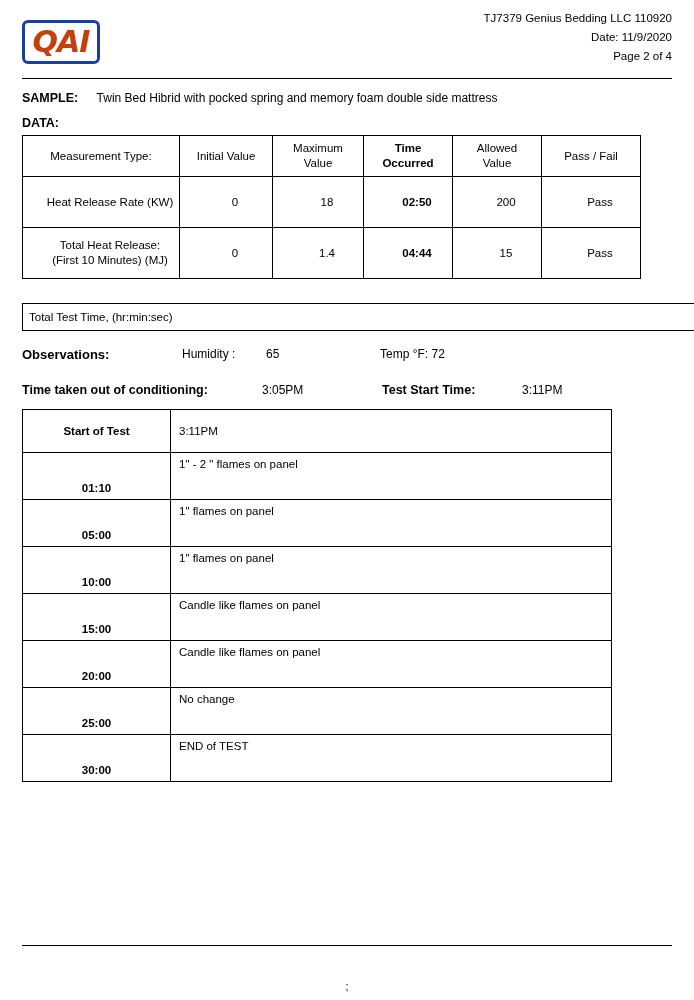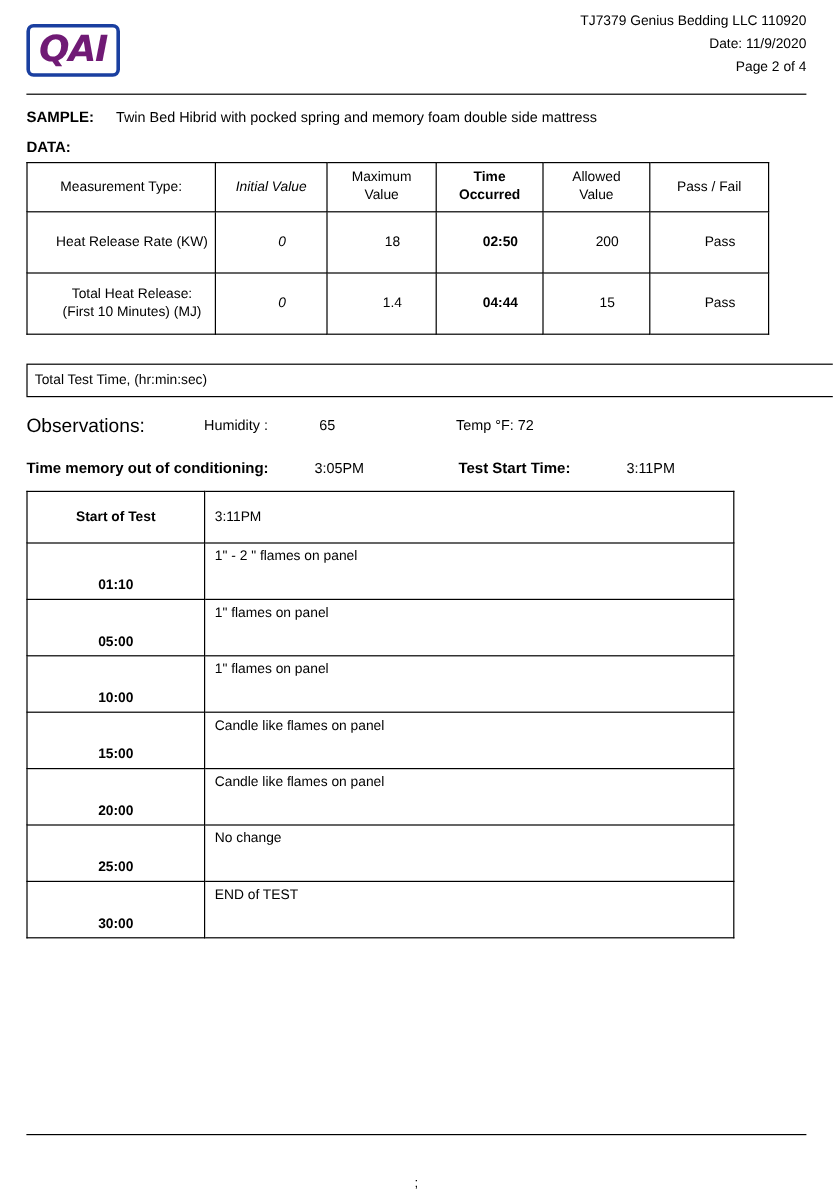--- a/index.html
+++ b/index.html
@@ -48,7 +48,7 @@
     font-style: italic;
     font-size: 30px;
     letter-spacing: -1px;
-    color: #701a75;
+    color: #c2410c;
     line-height: 1;
   }
   .header-right {

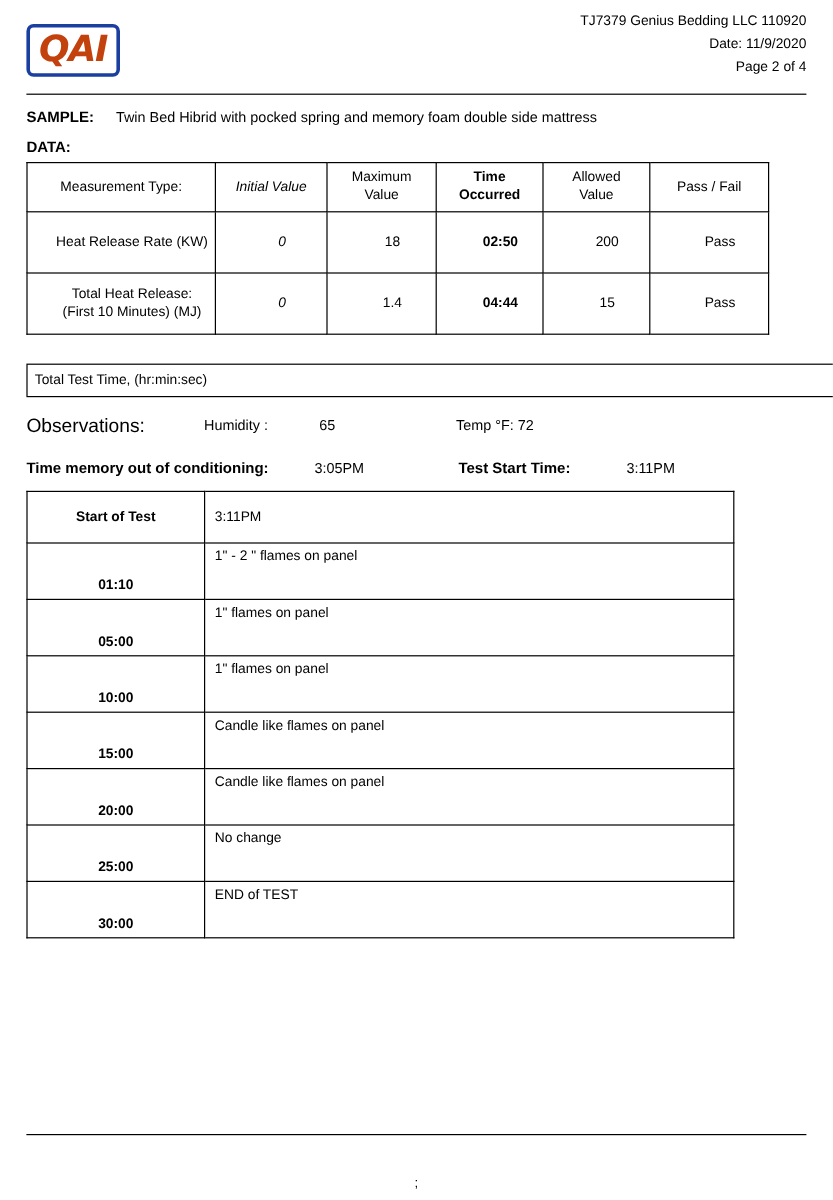--- a/index.html
+++ b/index.html
@@ -101,7 +101,7 @@
   table.results th { height: 34px; line-height: 15px; }
   table.results td { height: 44px; padding-left: 20px; }
   table.results .c0 { width: 152px; }
-  table.results .c1 { width: 88px; font-style: italic; }
+  table.results .c1 { width: 88px; }
   table.results .c2 { width: 86px; }
   table.results .c3 { width: 84px; font-weight: bold; }
   table.results .c4 { width: 84px; }

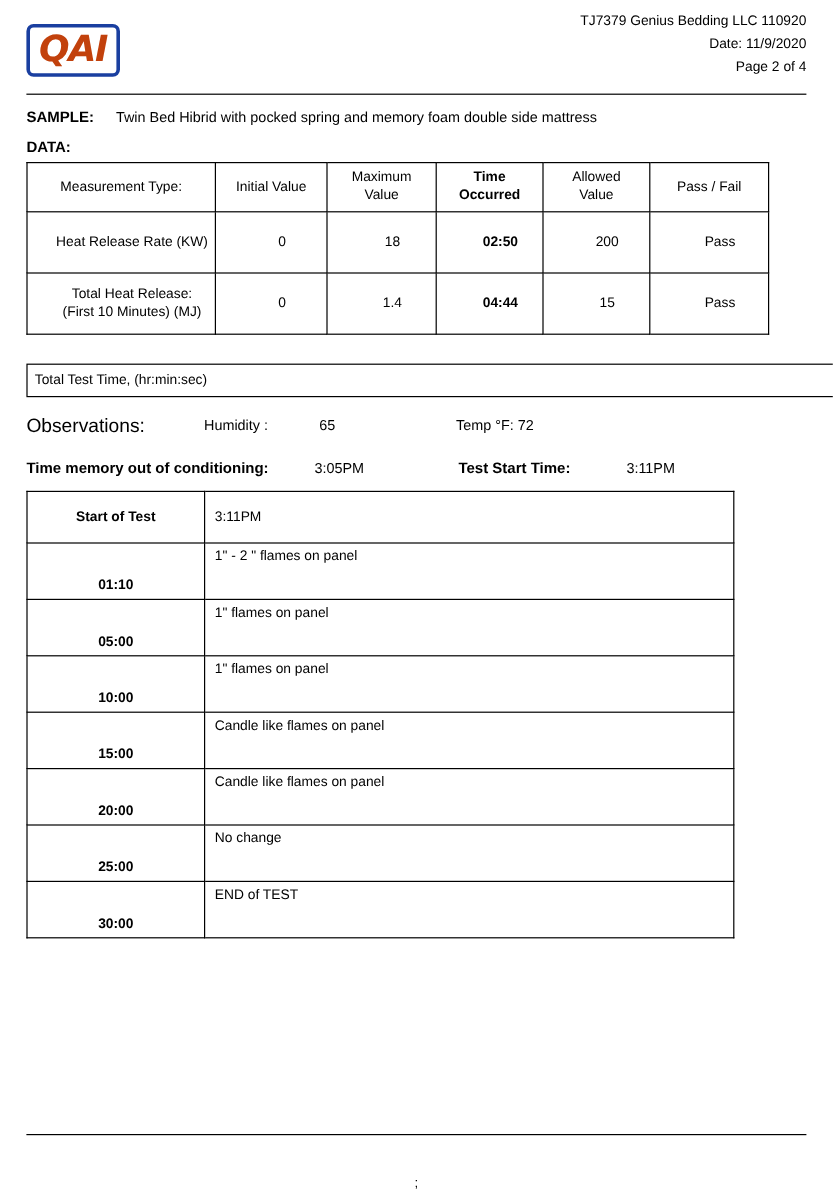--- a/index.html
+++ b/index.html
@@ -130,7 +130,7 @@
     position: relative;
     height: 18px;
   }
-  .obs .b { font-weight: normal; font-size: 16px; }
+  .obs .b { font-weight: bold; font-size: 13px; }
   .obs .p-humidity { position: absolute; left: 148px; }
   .obs .p-humidity-val { position: absolute; left: 244px; }
   .obs .p-temp { position: absolute; left: 358px; }

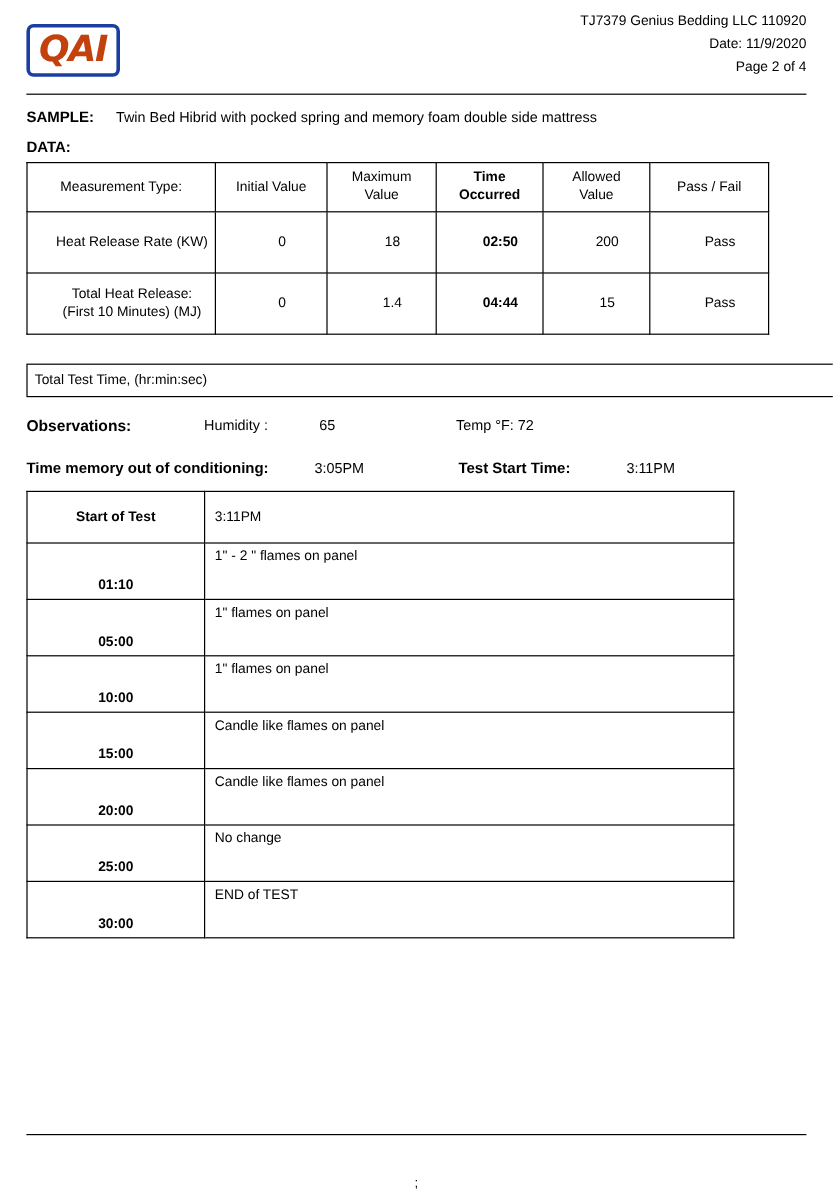--- a/index.html
+++ b/index.html
@@ -131,7 +131,7 @@
     height: 18px;
   }
   .obs .b { font-weight: bold; font-size: 13px; }
-  .obs .p-humidity { position: absolute; left: 148px; }
+  .obs .p-humidity { position: absolute; left: 160px; }
   .obs .p-humidity-val { position: absolute; left: 244px; }
   .obs .p-temp { position: absolute; left: 358px; }
 

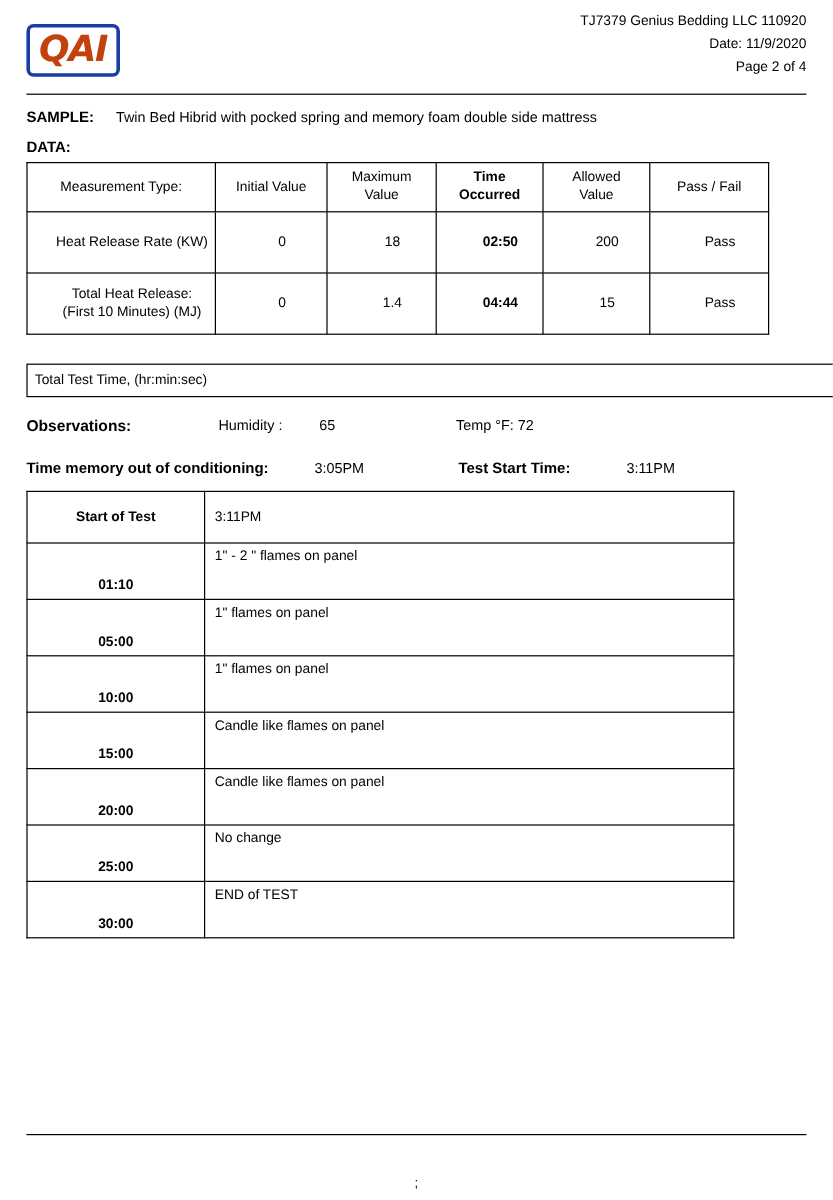--- a/index.html
+++ b/index.html
@@ -273,7 +273,7 @@
   </div>
 
   <div class="cond">
-    <span class="b">Time memory out of conditioning:</span>
+    <span class="b">Time taken out of conditioning:</span>
     <span class="p-cond-val">3:05PM</span>
     <span class="p-start-lbl">Test Start Time:</span>
     <span class="p-start-val">3:11PM</span>

